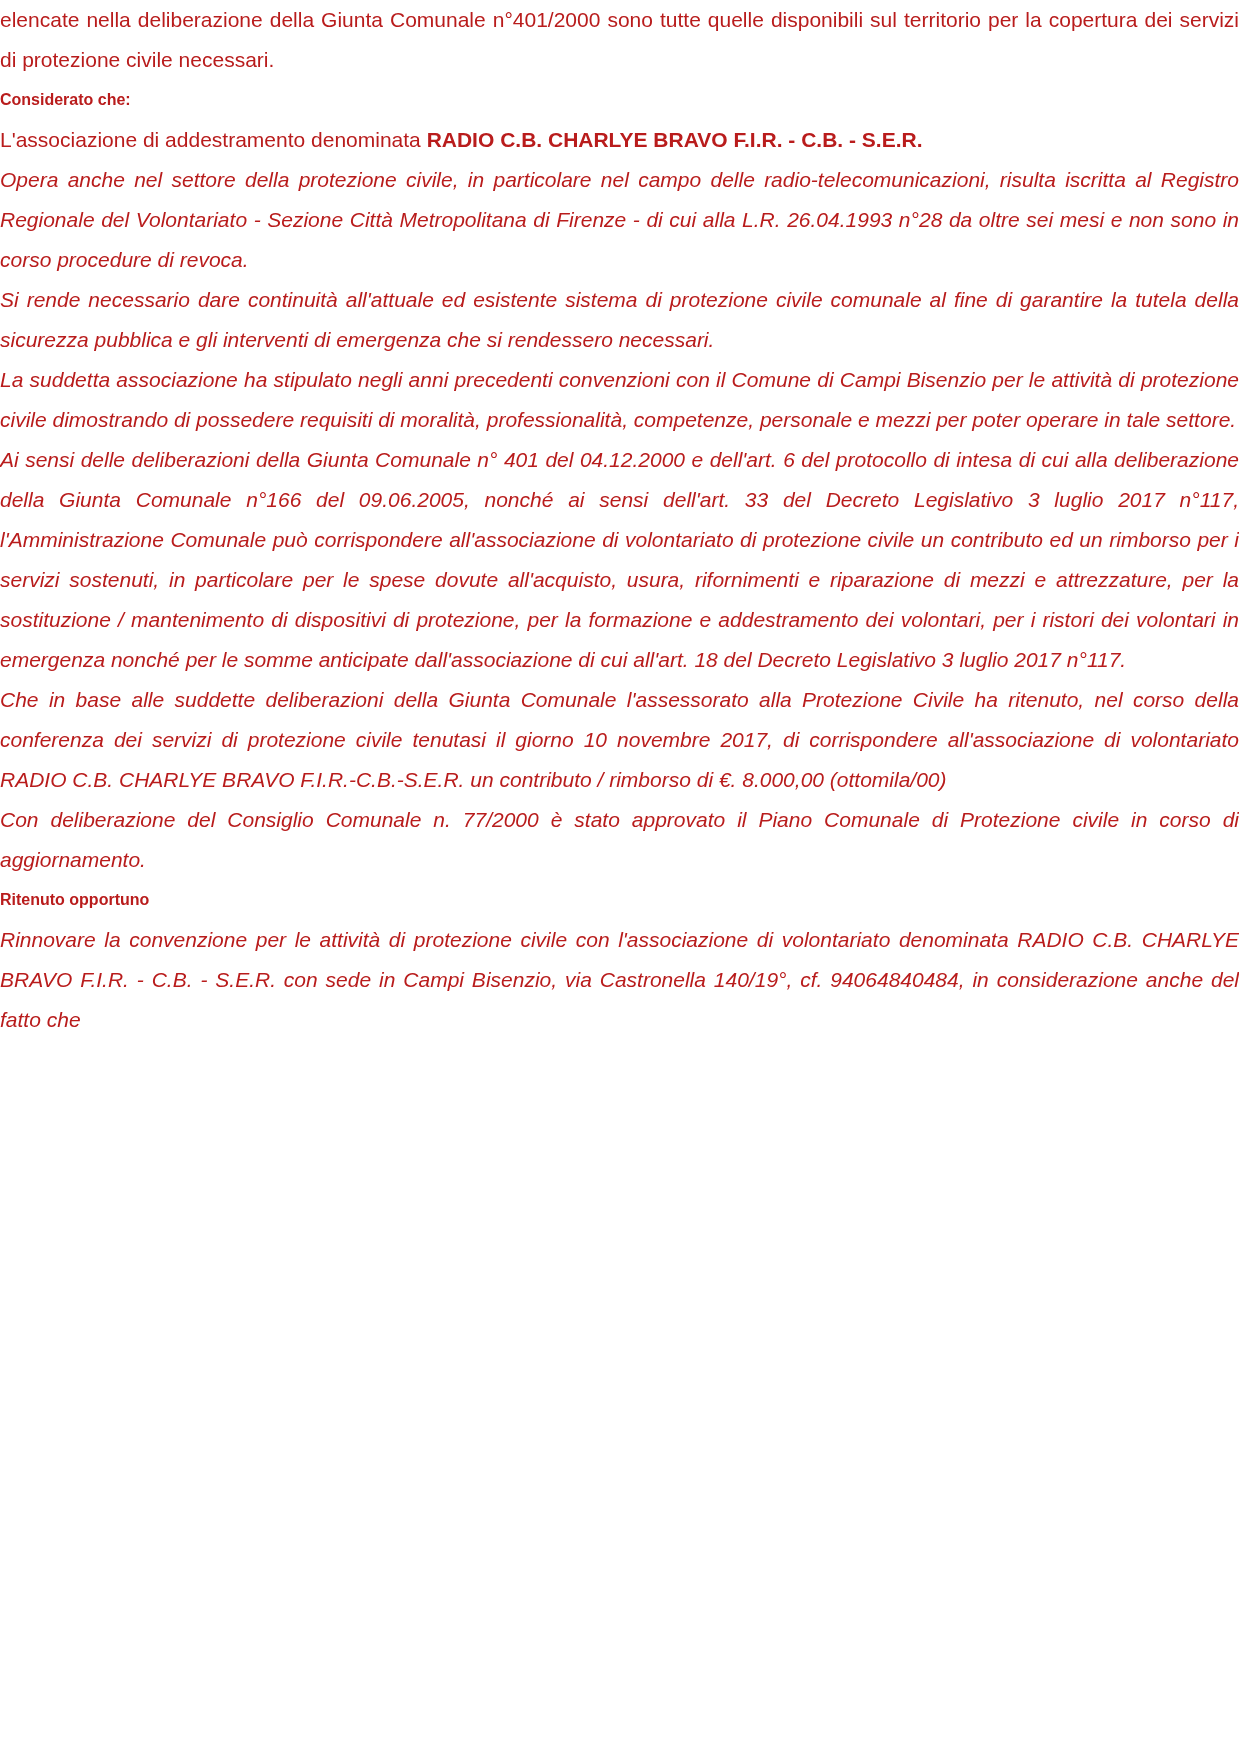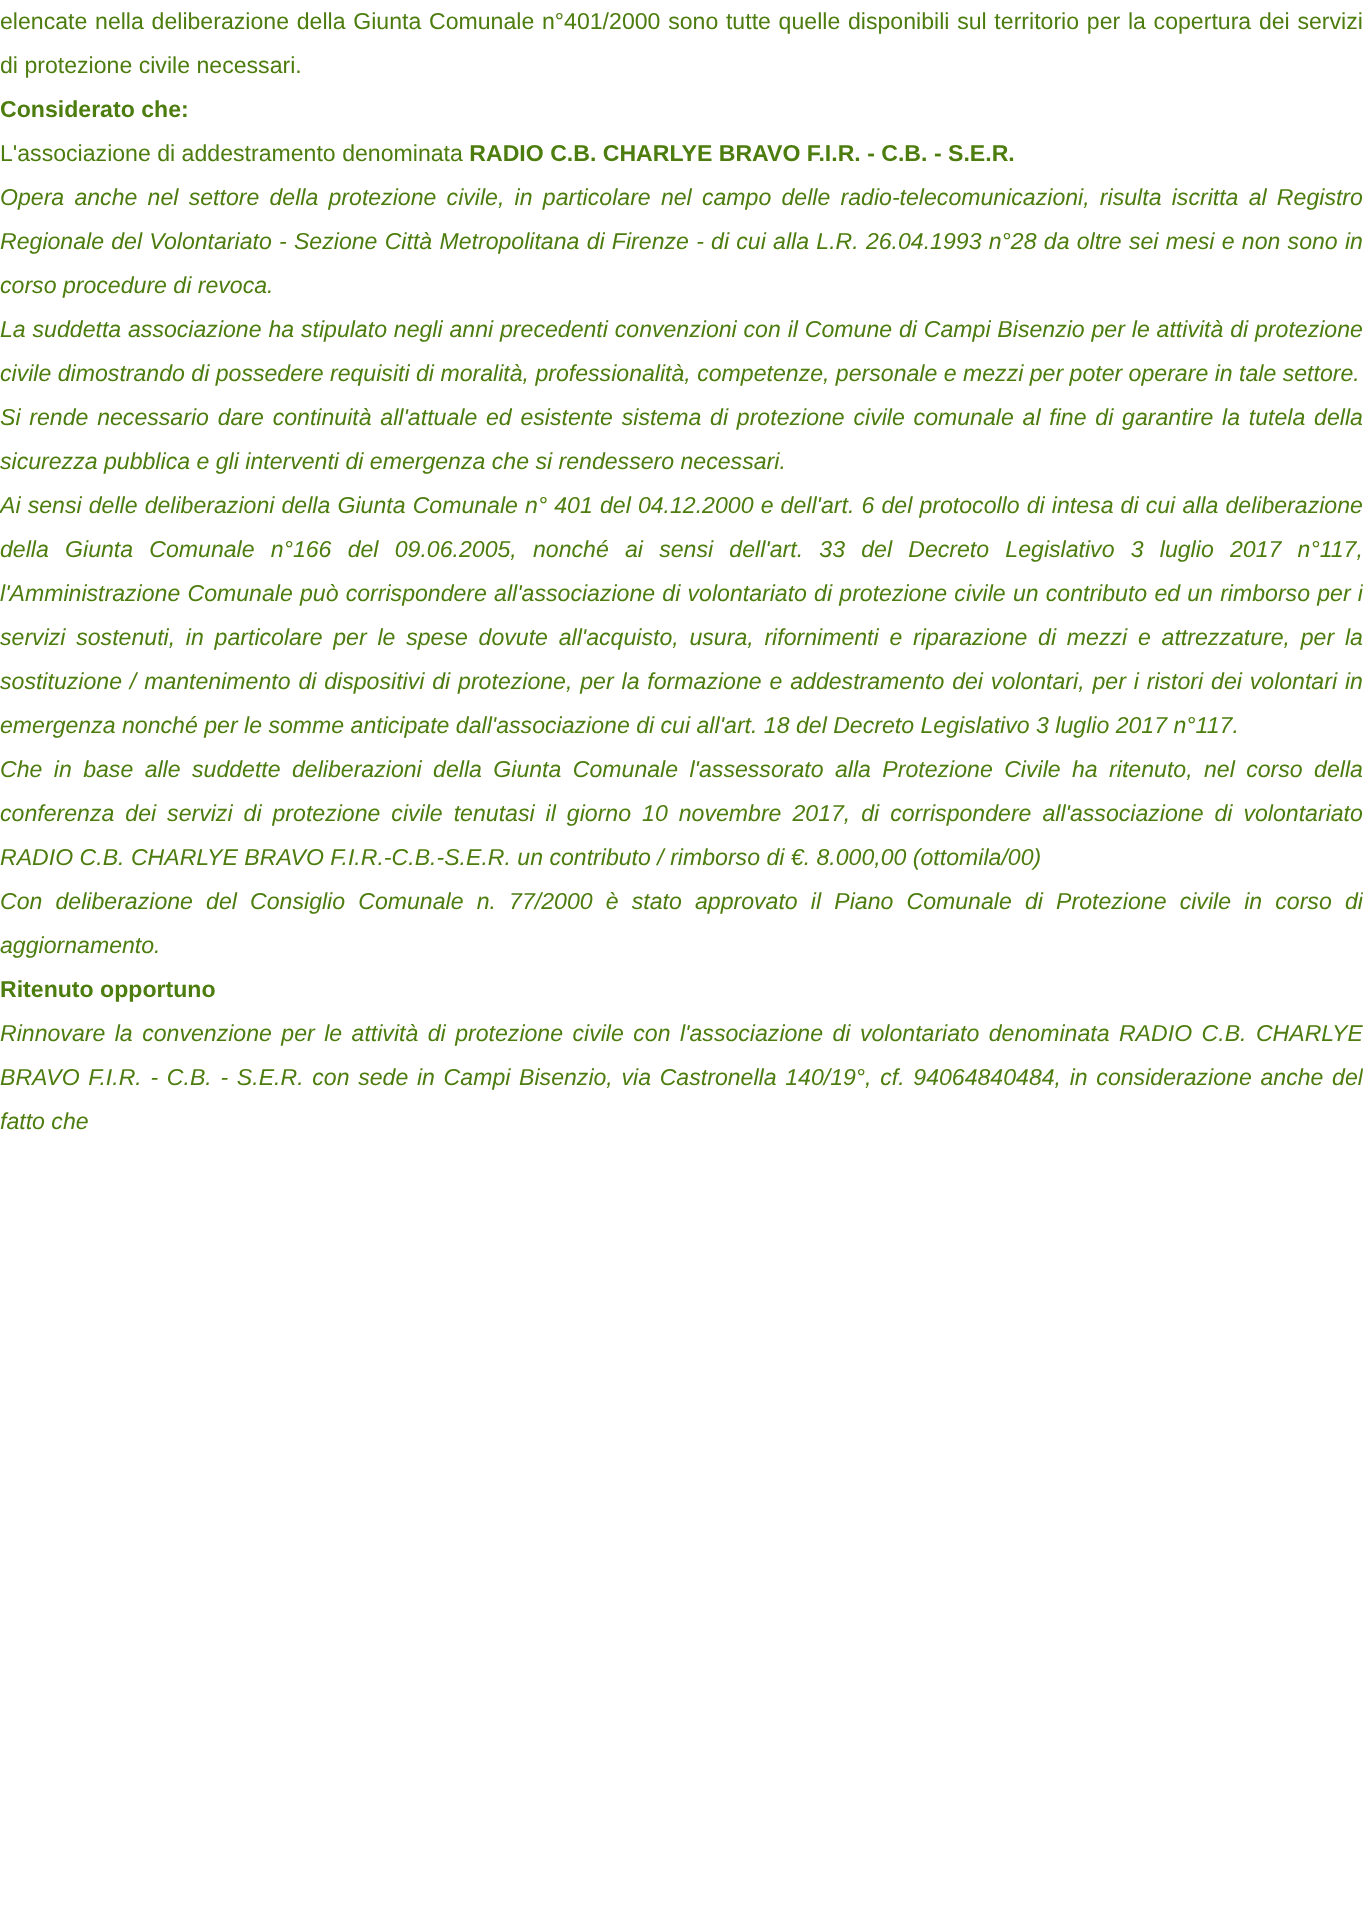--- a/index.html
+++ b/index.html
@@ -15,7 +15,7 @@
     font-family: "Liberation Sans", "DejaVu Sans", sans-serif;
     font-size: 21px;
     line-height: 40px;
-    color: #4d7c0f;
+    color: #b91c1c;
     overflow: hidden;
     box-sizing: border-box;
   }

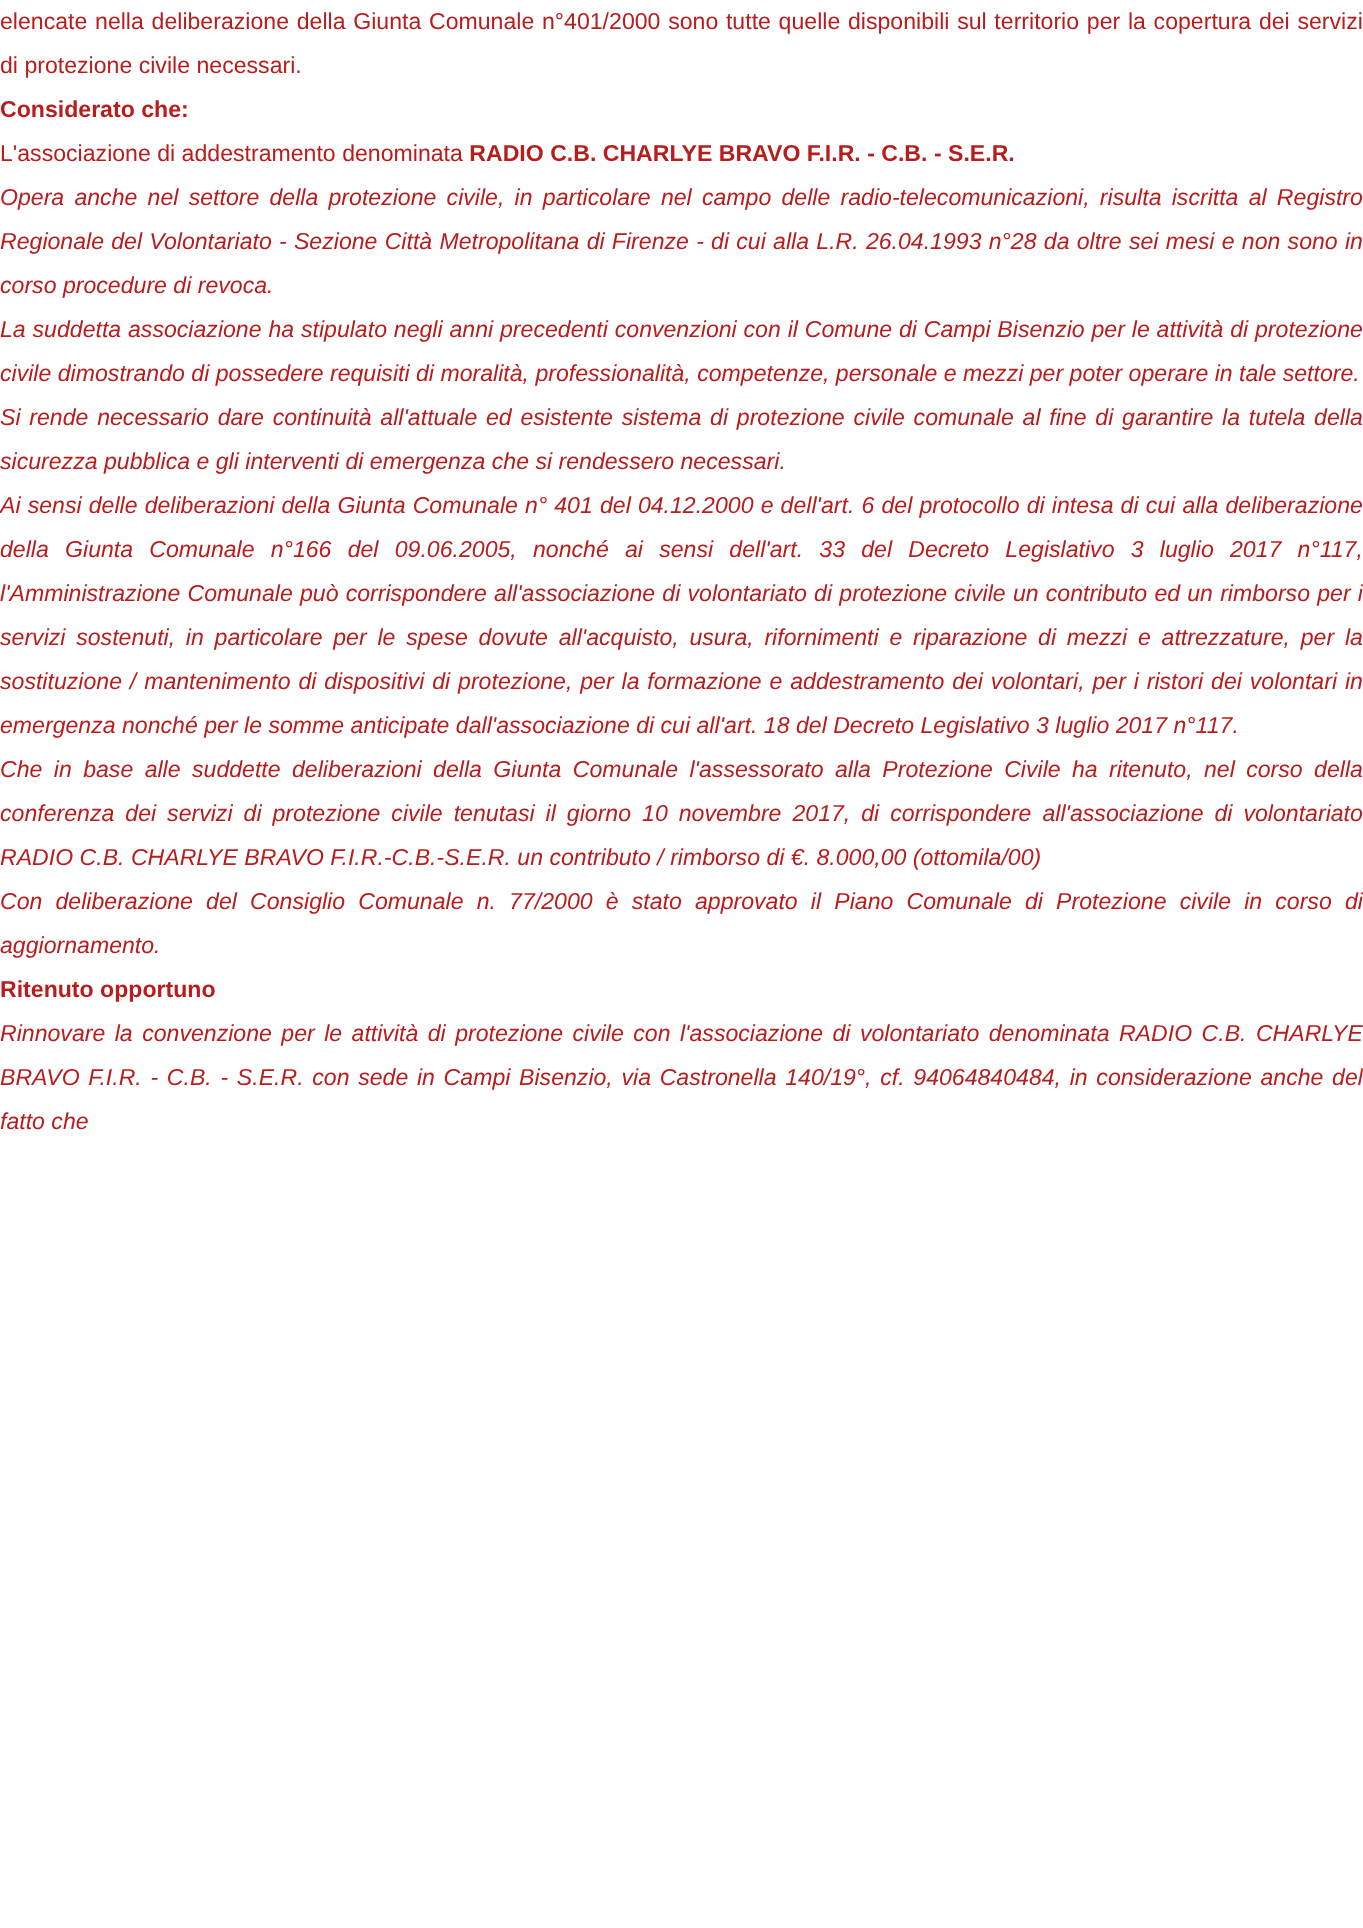--- a/index.html
+++ b/index.html
@@ -30,7 +30,7 @@
   .heading {
     margin: 45px 127px 0 127px;
     font-weight: bold;
-    font-size: 21px;
+    font-size: 16px;
     line-height: 40px;
   }
   .assoc-line {

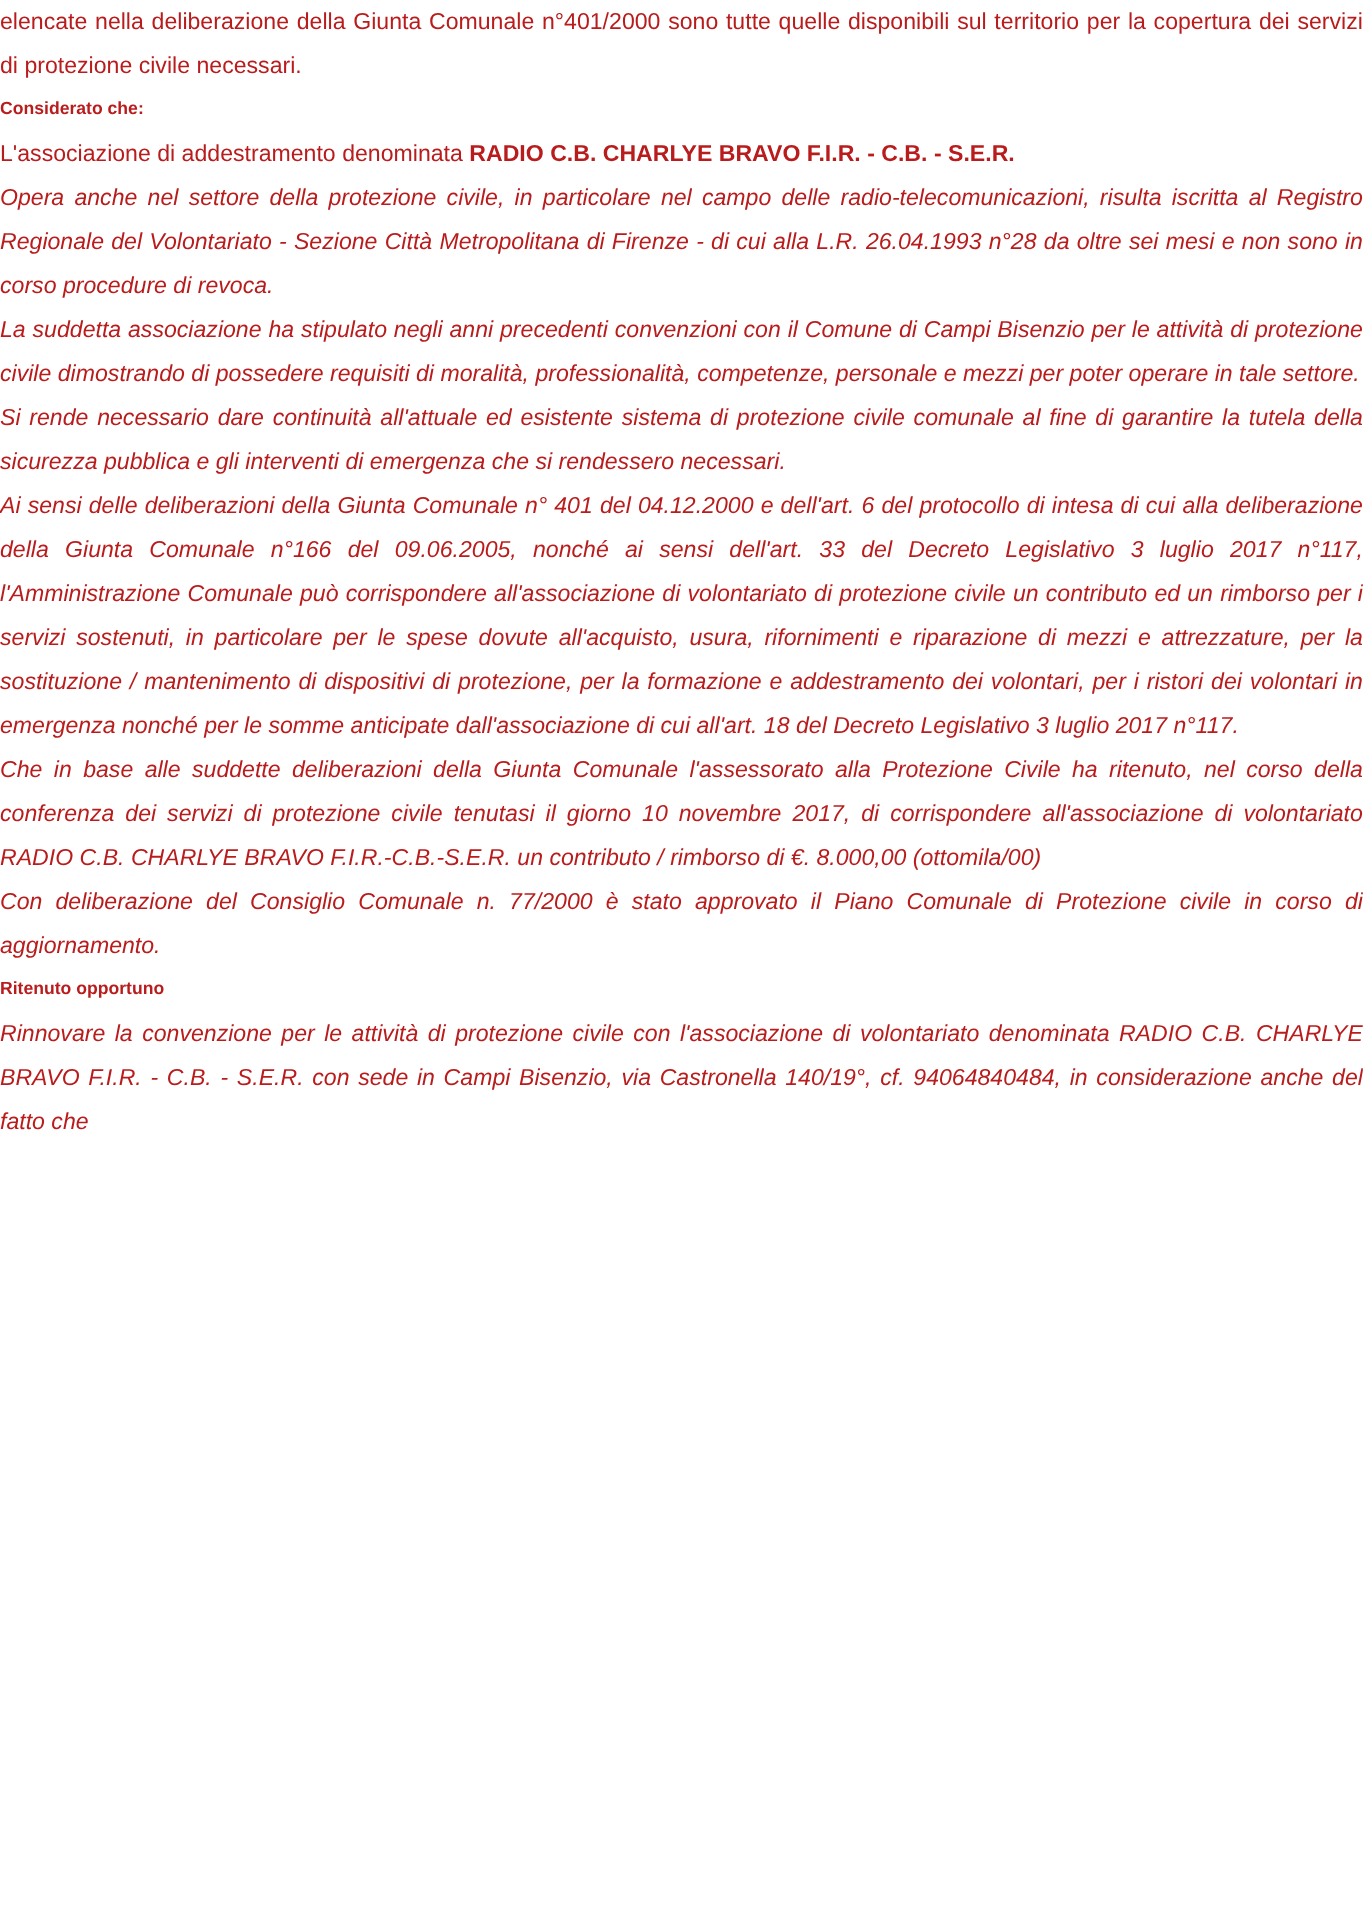--- a/index.html
+++ b/index.html
@@ -70,12 +70,12 @@
 
     <div class="bullet-item">
       
-      <span class="bullet-text">La suddetta associazione ha stipulato negli anni precedenti convenzioni con il Comune di Campi Bisenzio per le attività di protezione civile dimostrando di possedere requisiti di moralità, professionalità, competenze, personale e mezzi per poter operare in tale settore.</span>
+      <span class="bullet-text">Si rende necessario dare continuità all'attuale ed esistente sistema di protezione civile comunale al fine di garantire la tutela della sicurezza pubblica e gli interventi di emergenza che si rendessero necessari.</span>
     </div>
 
     <div class="bullet-item">
       
-      <span class="bullet-text">Si rende necessario dare continuità all'attuale ed esistente sistema di protezione civile comunale al fine di garantire la tutela della sicurezza pubblica e gli interventi di emergenza che si rendessero necessari.</span>
+      <span class="bullet-text">La suddetta associazione ha stipulato negli anni precedenti convenzioni con il Comune di Campi Bisenzio per le attività di protezione civile dimostrando di possedere requisiti di moralità, professionalità, competenze, personale e mezzi per poter operare in tale settore.</span>
     </div>
 
 

